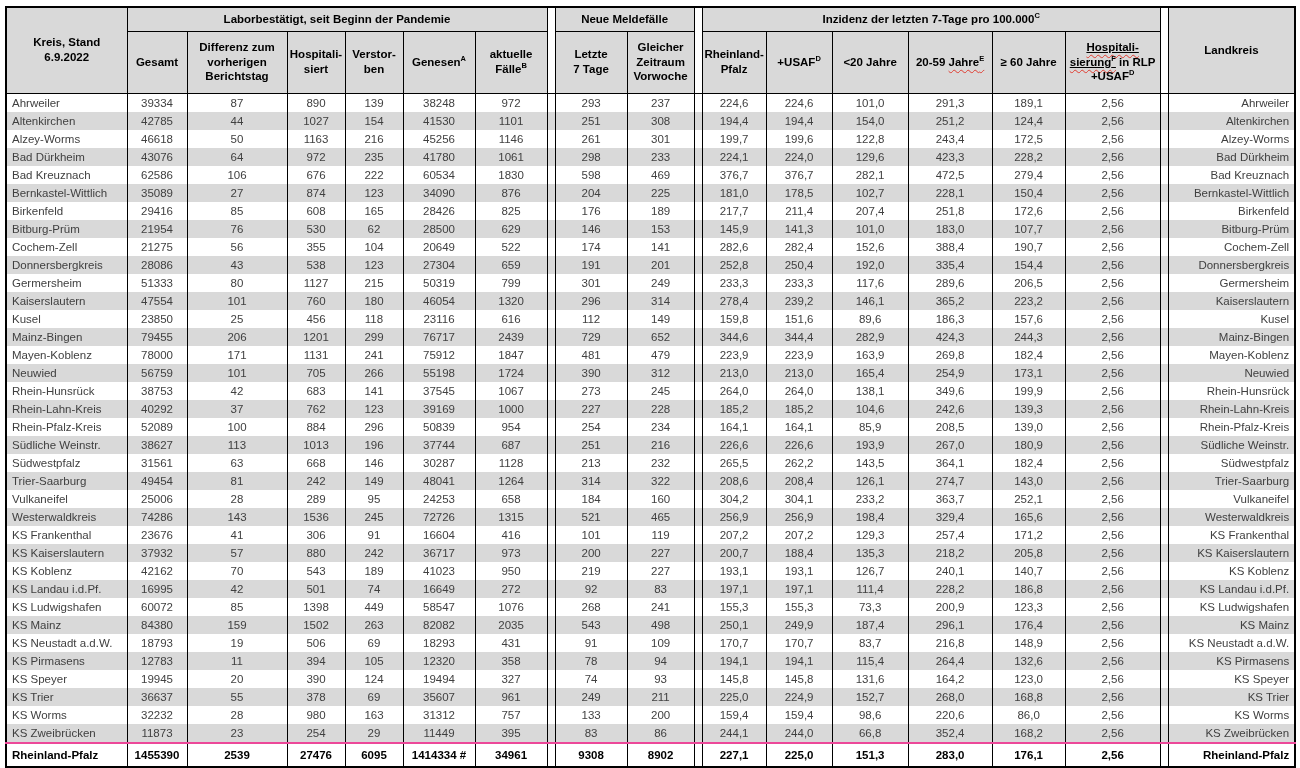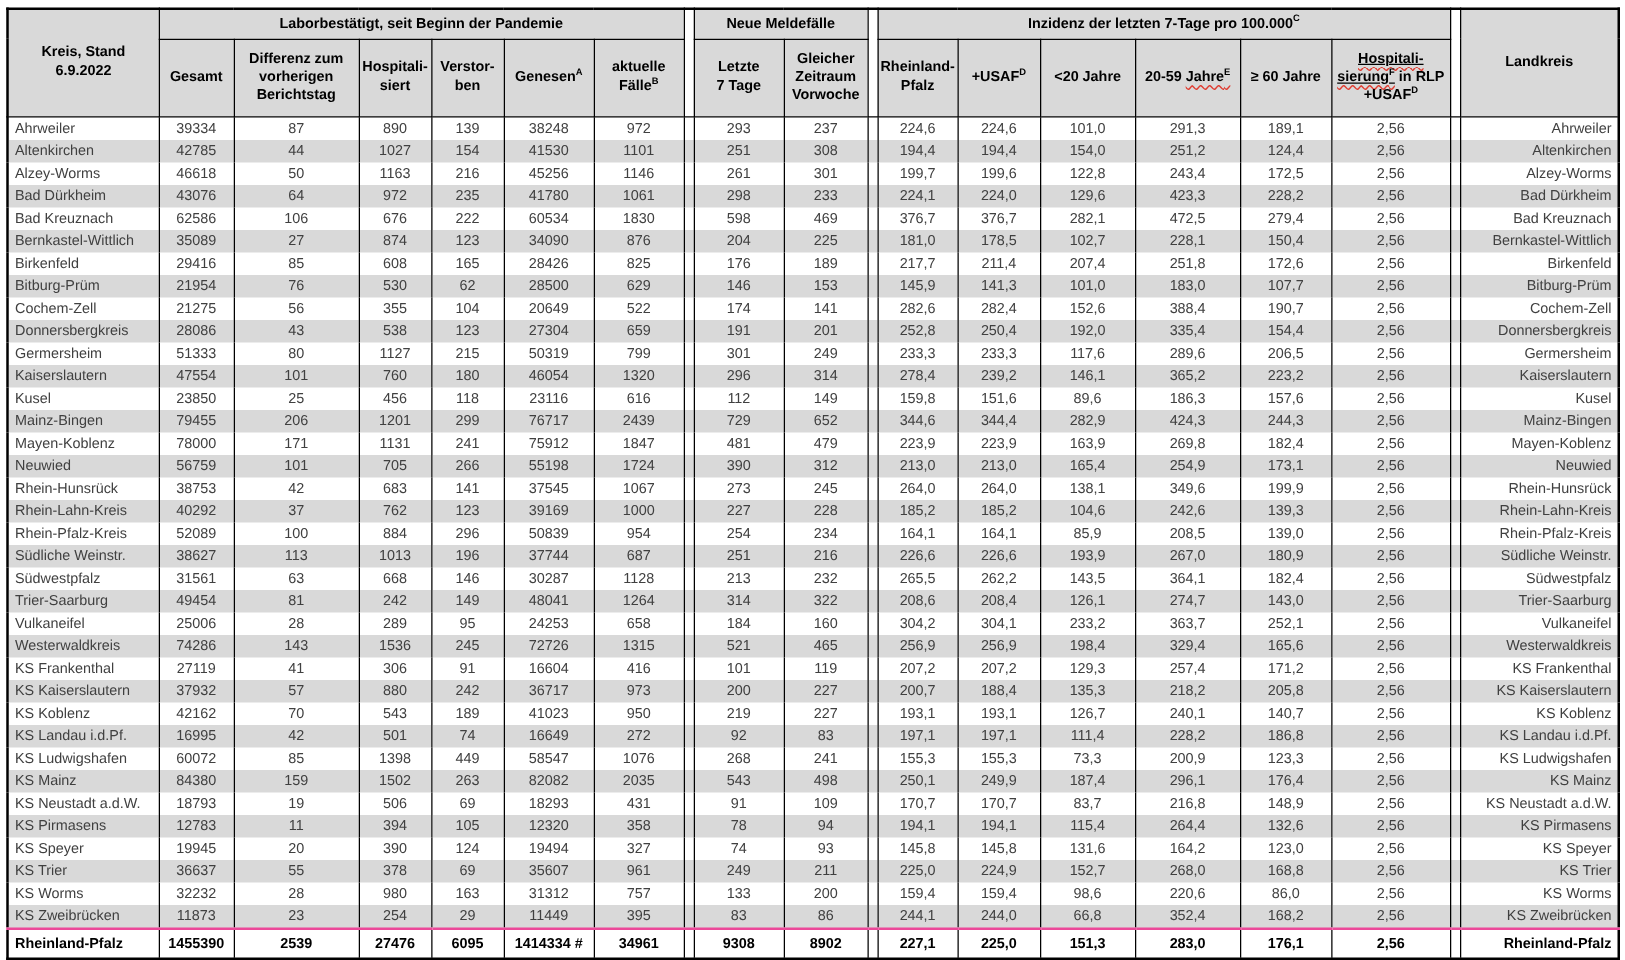--- a/index.html
+++ b/index.html
@@ -600,7 +600,7 @@
         </tr>
         <tr>
           <td class="al">KS Frankenthal</td>
-          <td>27119</td>
+          <td>23676</td>
           <td>41</td>
           <td>306</td>
           <td>91</td>

